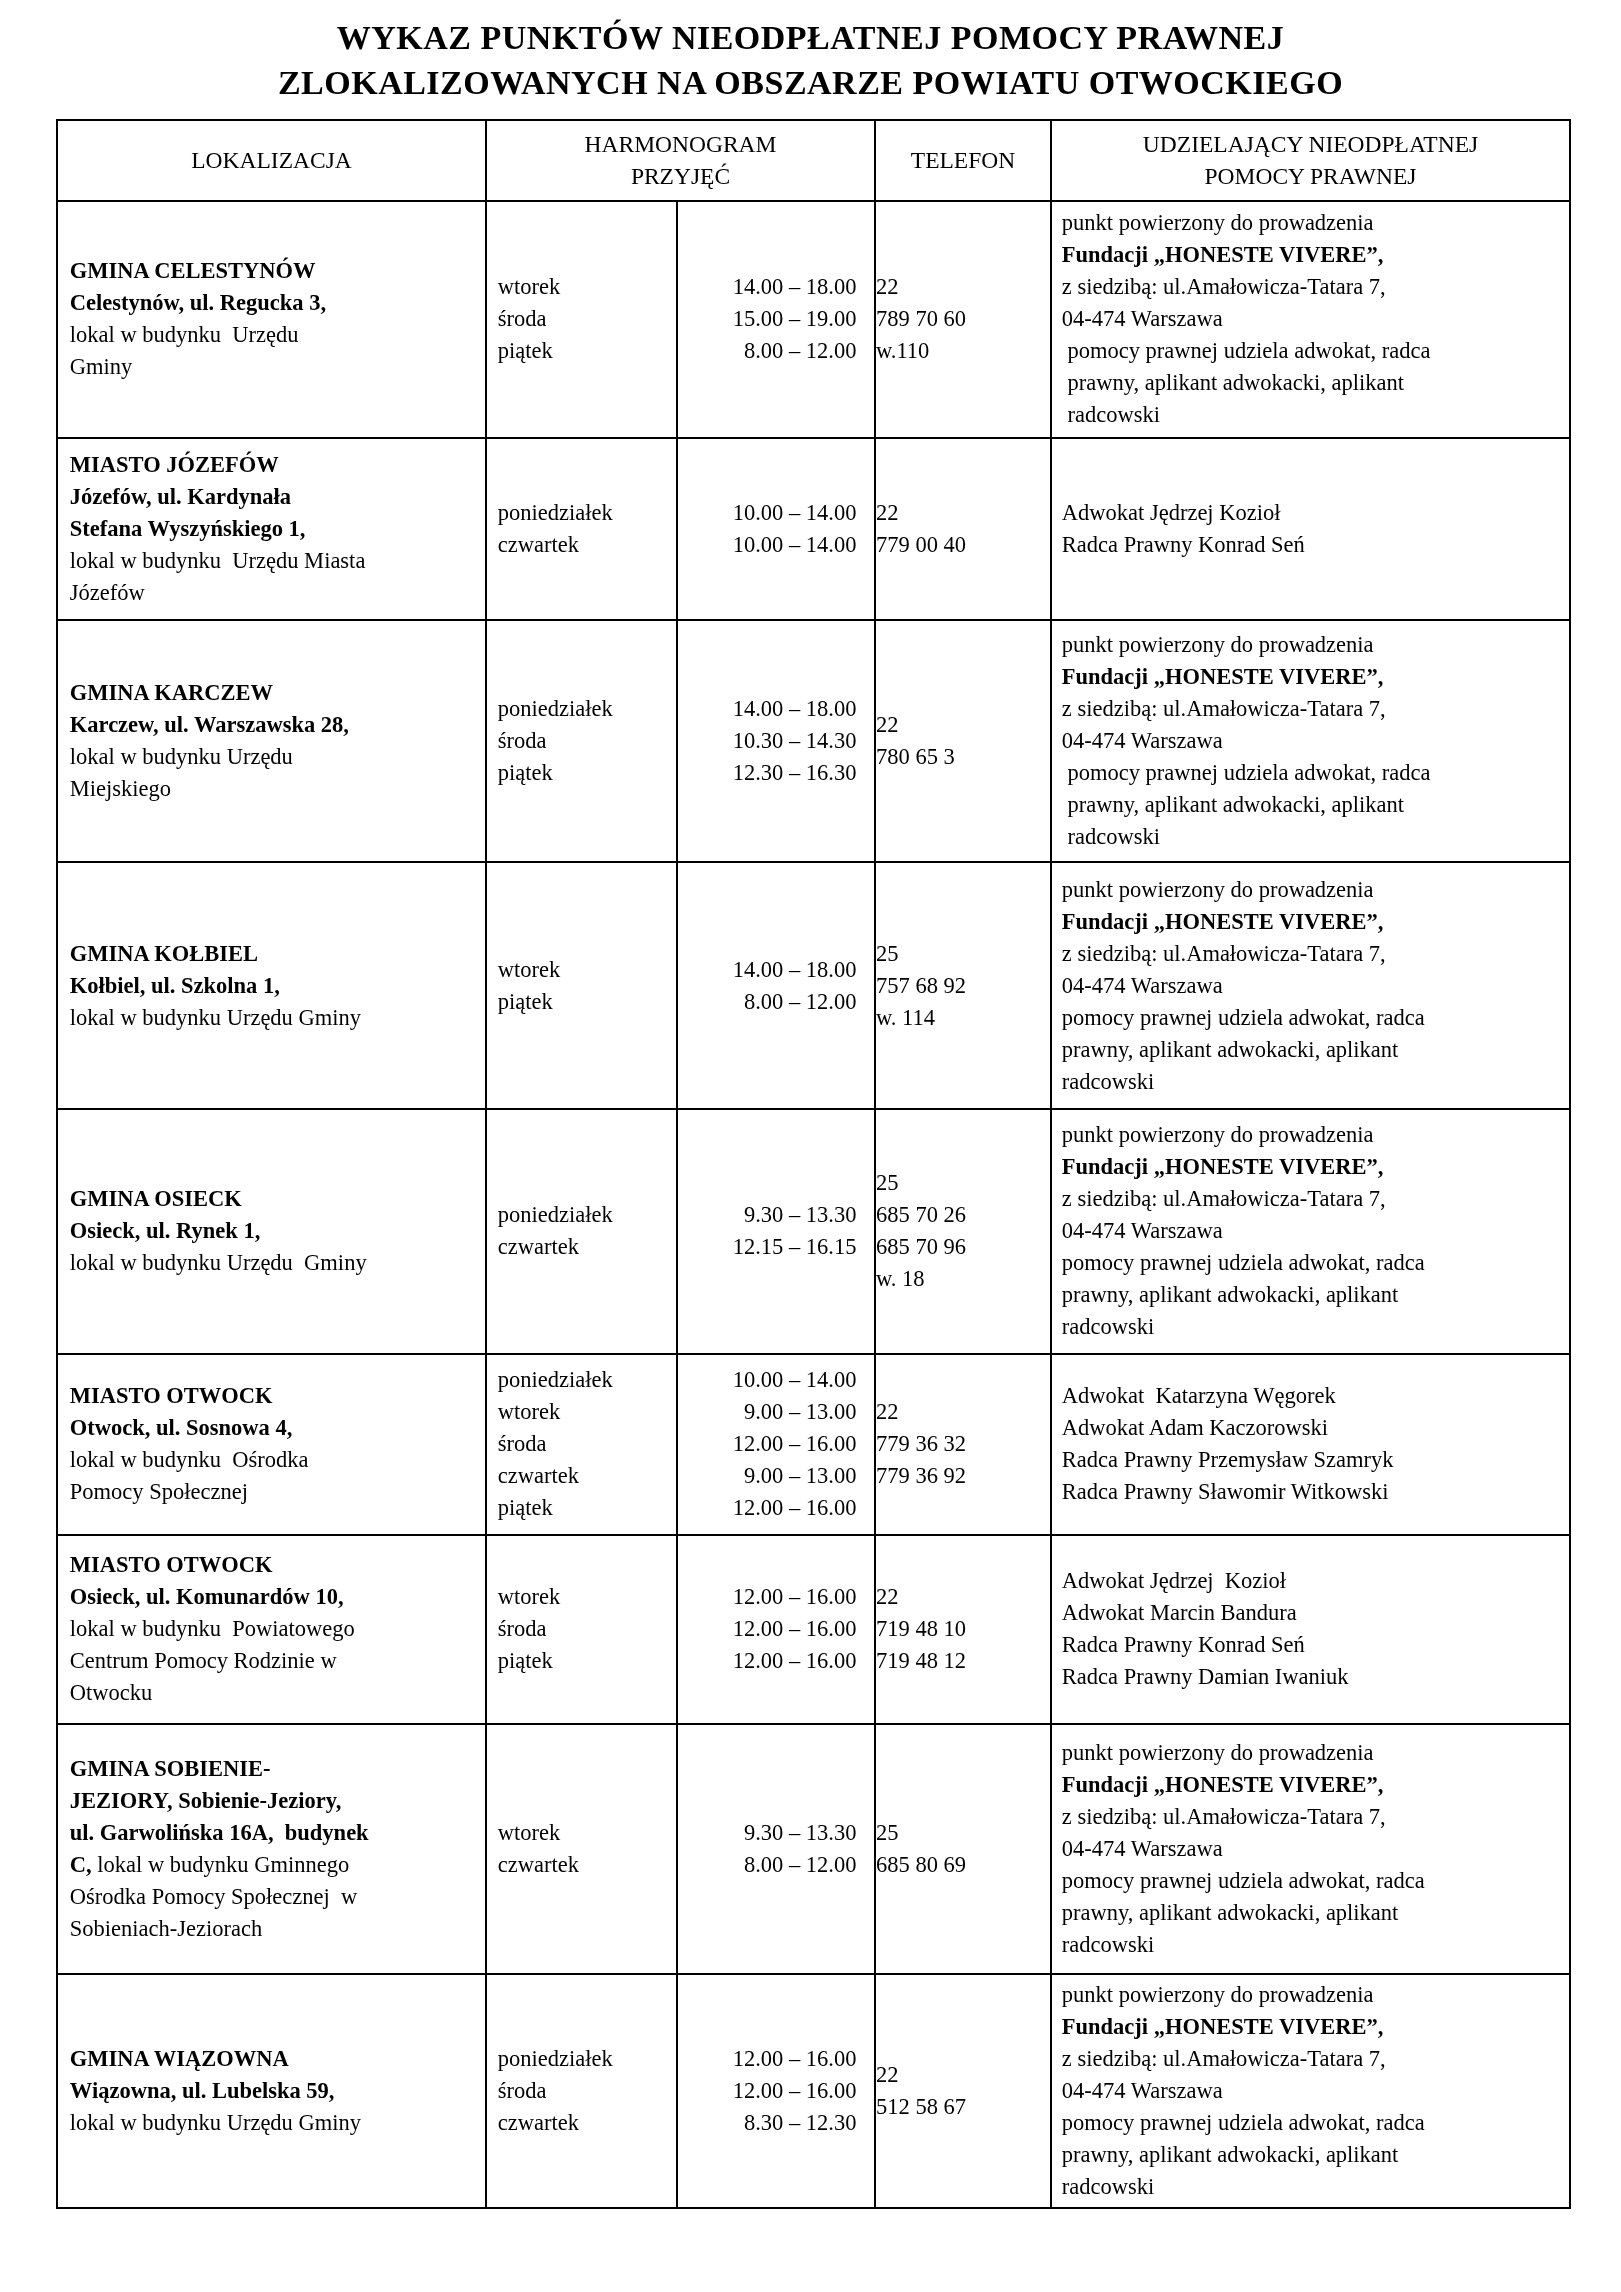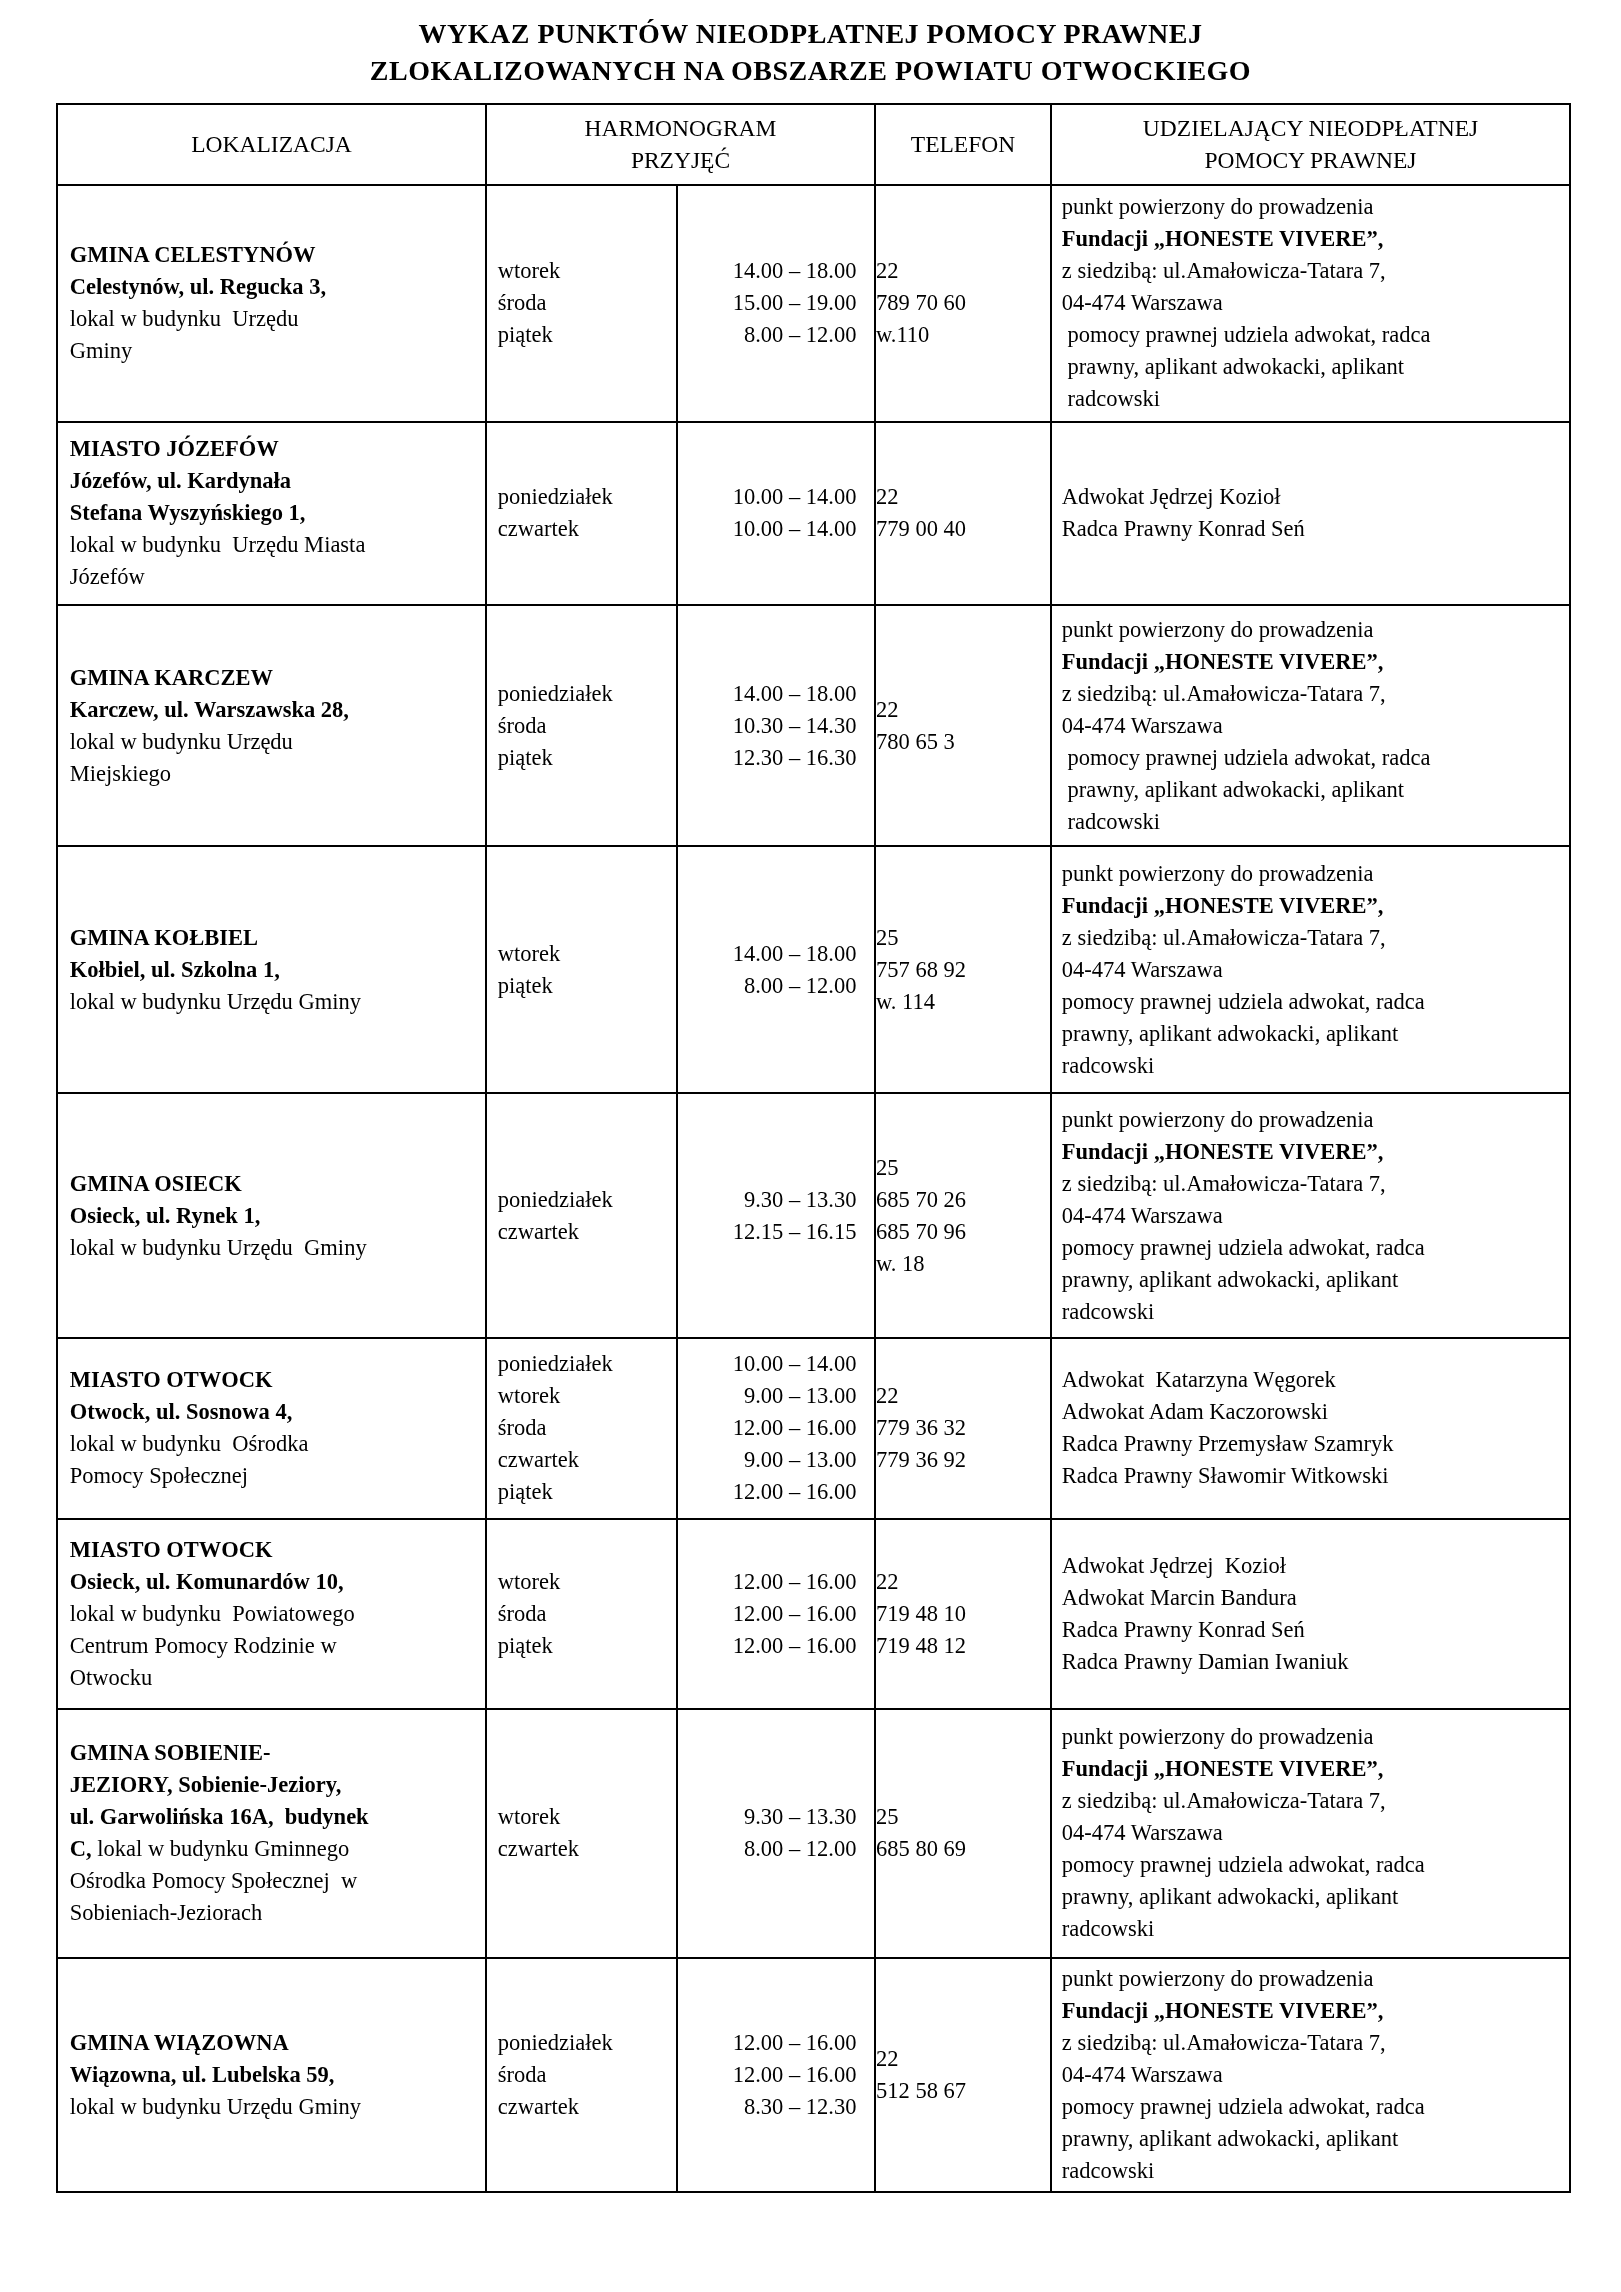--- a/index.html
+++ b/index.html
@@ -14,7 +14,7 @@
     padding-top:15.7px;
     text-align:center;
     font-weight:bold;
-    font-size:28px;
+    font-size:34px;
     line-height:1.32;
     letter-spacing:0.5px;
   }

